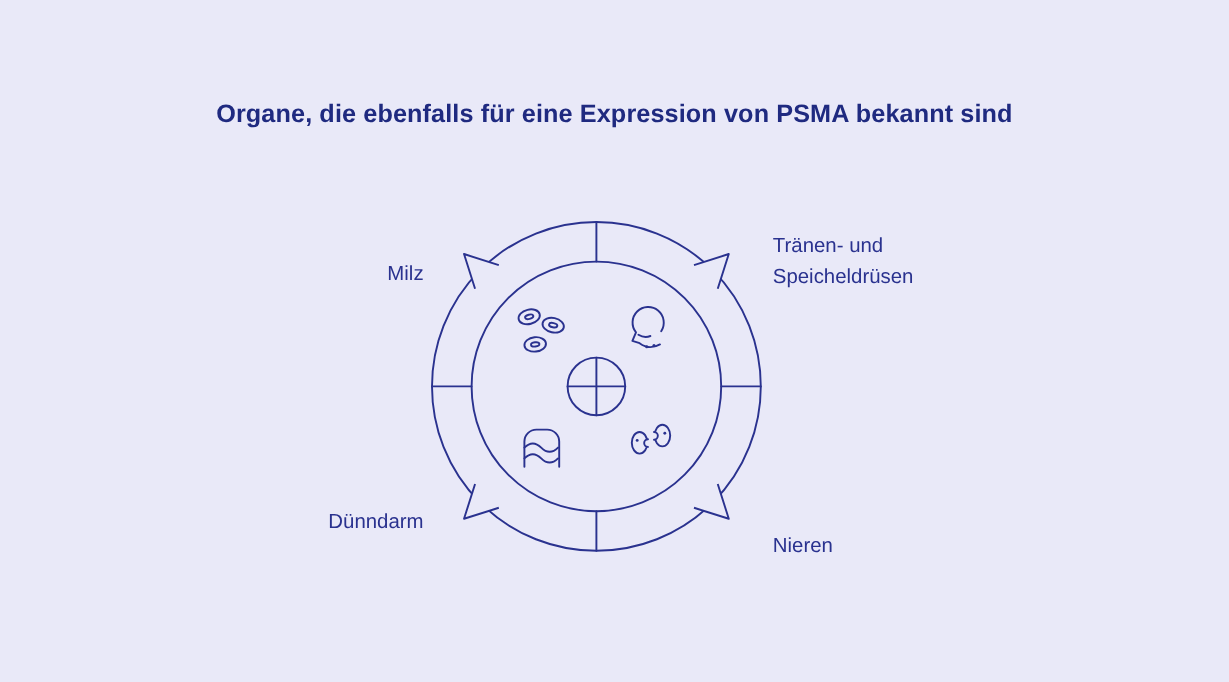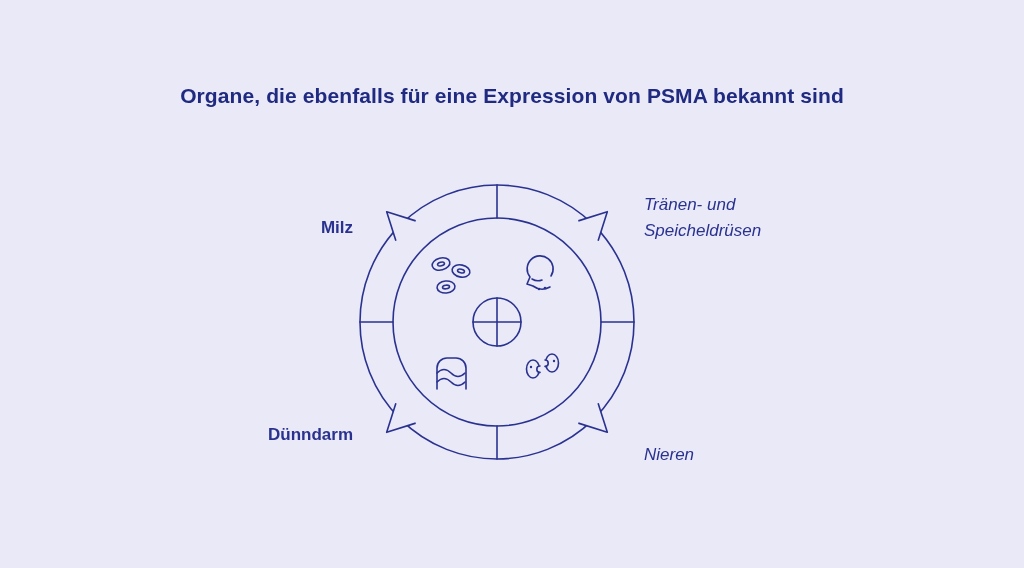--- a/index.html
+++ b/index.html
@@ -39,7 +39,7 @@
     line-height: 22px;
   }
   .label.align-right { text-align: right; font-weight: bold; }
-  .multiline { white-space: pre-line; line-height: 26px; font-style: italic; }
+  .multiline { white-space: pre-line; line-height: 26px; }
 
   #label-milz      { right: 671px; top: 217px; }
   #label-traenen   { left: 644px;  top: 192px; }

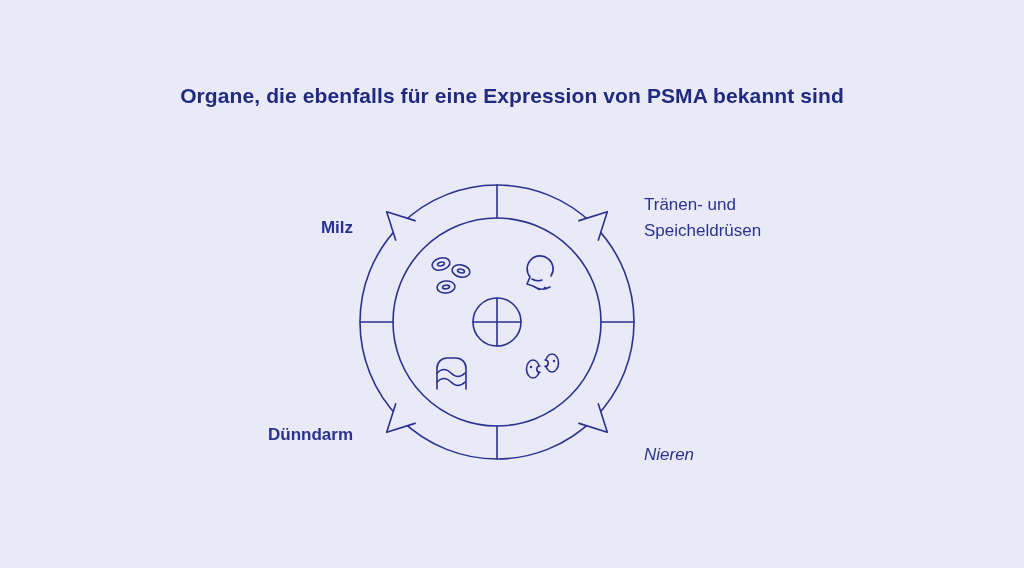--- a/index.html
+++ b/index.html
@@ -38,7 +38,7 @@
     color: var(--accent);
     line-height: 22px;
   }
-  .label.align-right { text-align: right; font-weight: bold; }
+  .label.align-right { text-align: right; }
   .multiline { white-space: pre-line; line-height: 26px; }
 
   #label-milz      { right: 671px; top: 217px; }

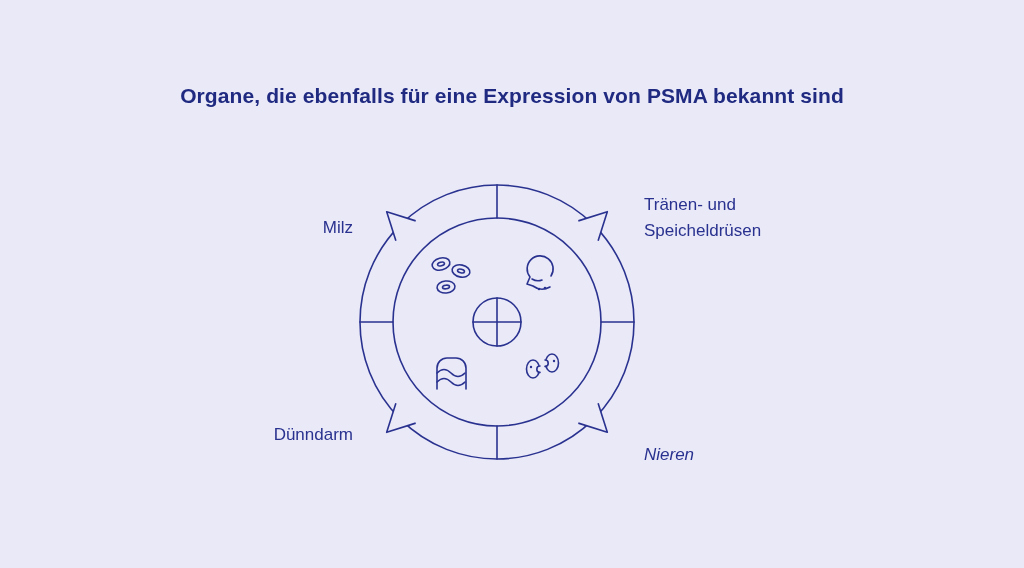--- a/index.html
+++ b/index.html
@@ -44,7 +44,7 @@
   #label-milz      { right: 671px; top: 217px; }
   #label-traenen   { left: 644px;  top: 192px; }
   #label-duenndarm { right: 671px; top: 424px; }
-  #label-nieren    { left: 644px;  top: 444px; font-style: italic; }
+  #label-nieren    { left: 644px;  top: 444px; }
 
   svg.diagram { position: absolute; inset: 0; }
   .ln {

